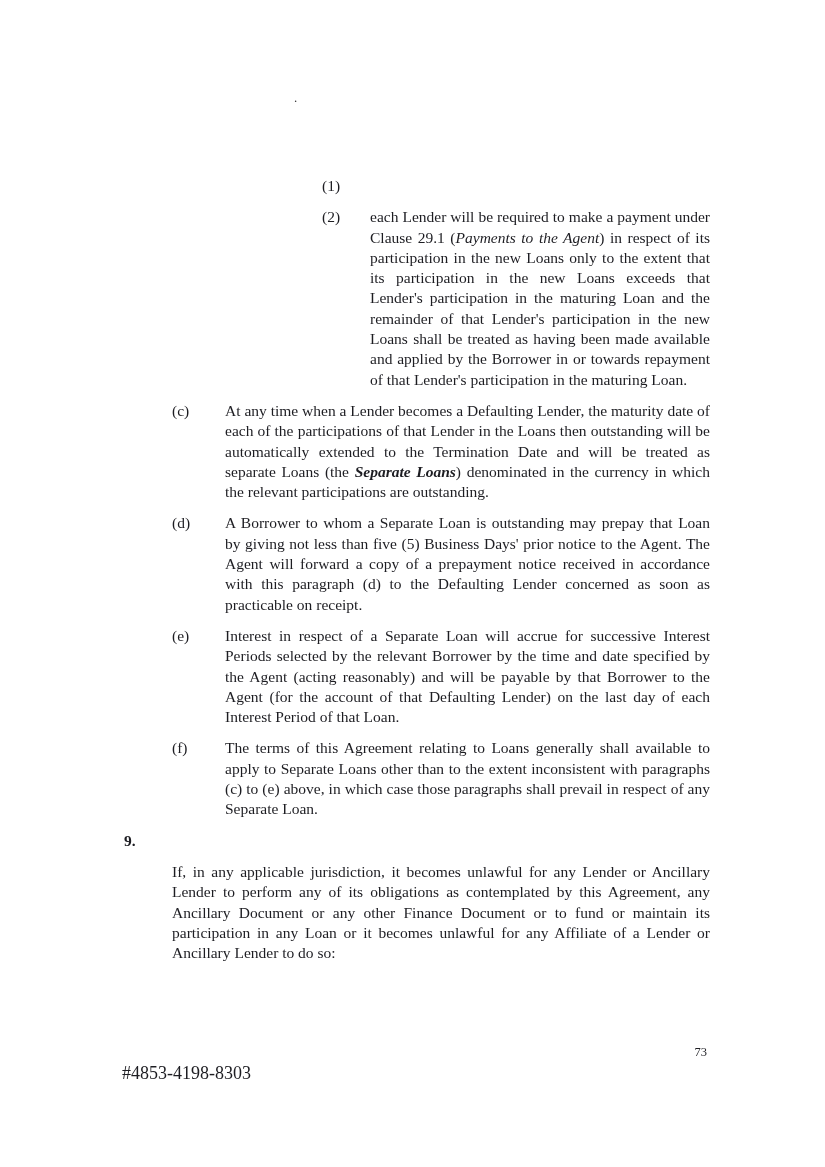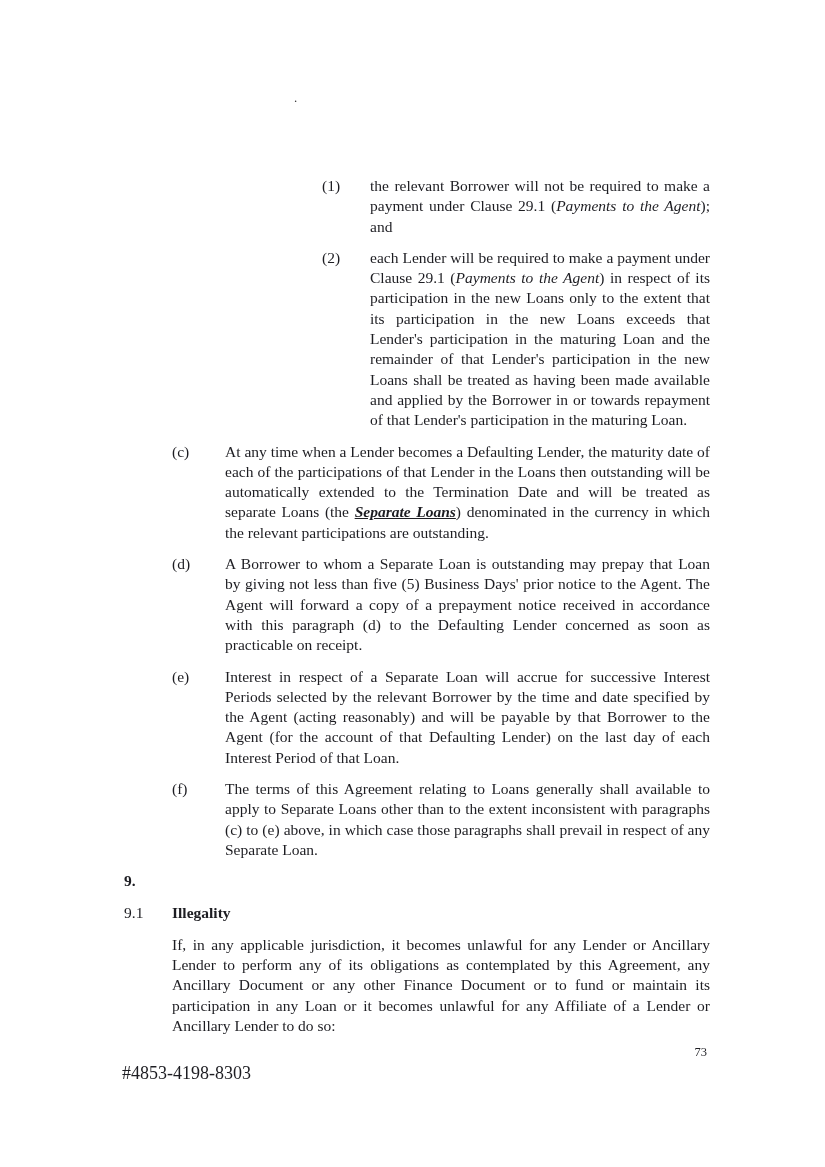--- a/index.html
+++ b/index.html
@@ -79,7 +79,6 @@
 
   <div class="item numbered">
     <span class="marker">(1)</span>
-    <div class="text"><span>the relevant Borrower will not be required to make a payment under Clause 29.1 (</span><i>Payments to the Agent</i><span>); and</span></div>
   </div>
 
   <div class="item numbered">

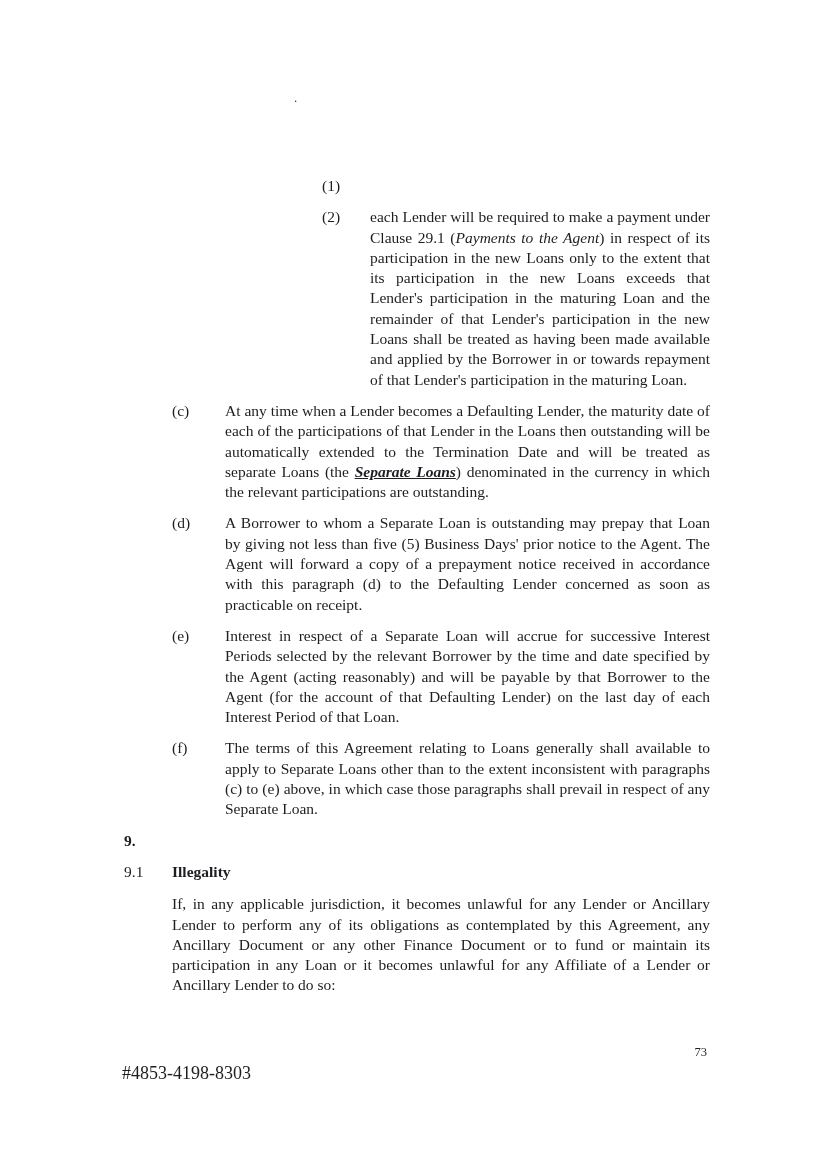--- a/index.html
+++ b/index.html
@@ -54,7 +54,7 @@
     margin-left: 48px;
     text-align: justify;
   }
-  .bi { font-weight: bold; font-style: italic; text-decoration: underline; }
+  .bi { font-weight: bold; font-style: italic; }
   .page-number {
     position: absolute;
     right: 118px;

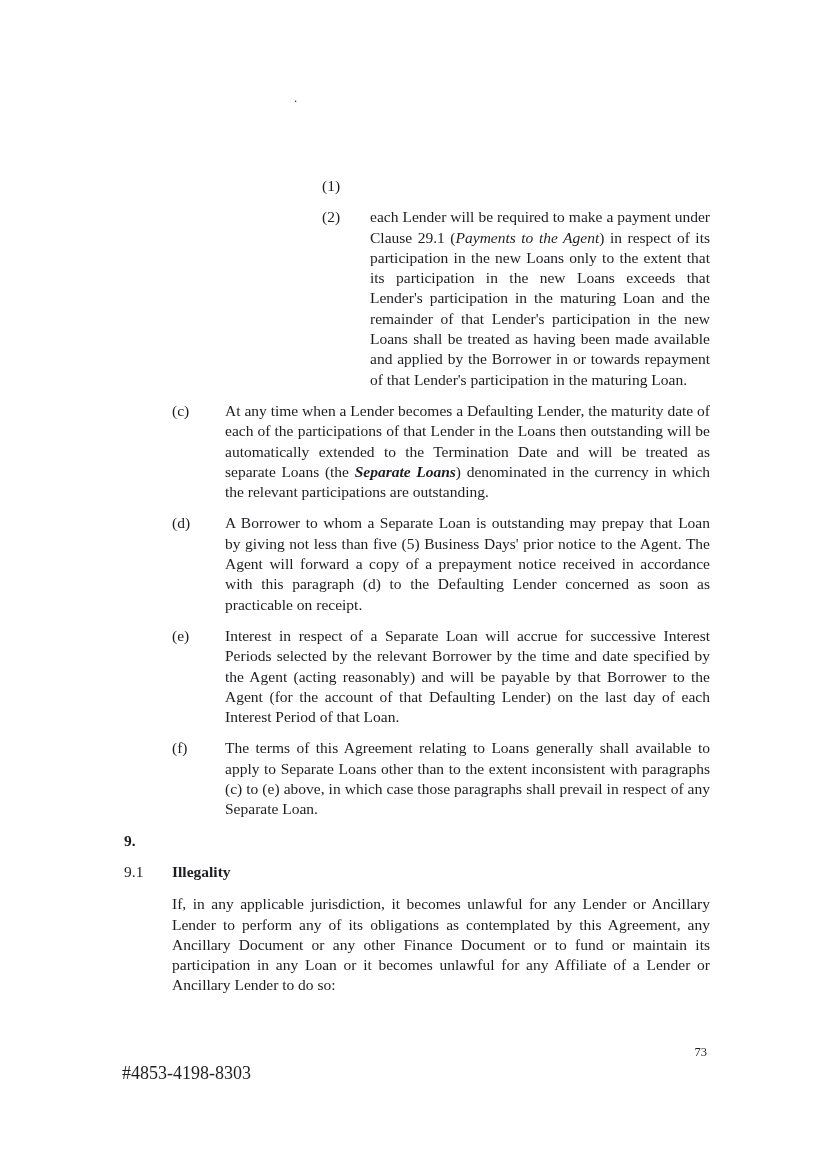--- a/index.html
+++ b/index.html
@@ -110,10 +110,6 @@
     <span class="marker">9.</span>
   </div>
 
-  <div class="subsection-heading">
-    <span class="marker">9.1</span>
-    <span class="title">Illegality</span>
-  </div>
 
   <div class="body-para">If, in any applicable jurisdiction, it becomes unlawful for any Lender or Ancillary Lender to perform any of its obligations as contemplated by this Agreement, any Ancillary Document or any other Finance Document or to fund or maintain its participation in any Loan or it becomes unlawful for any Affiliate of a Lender or Ancillary Lender to do so:</div>
 

